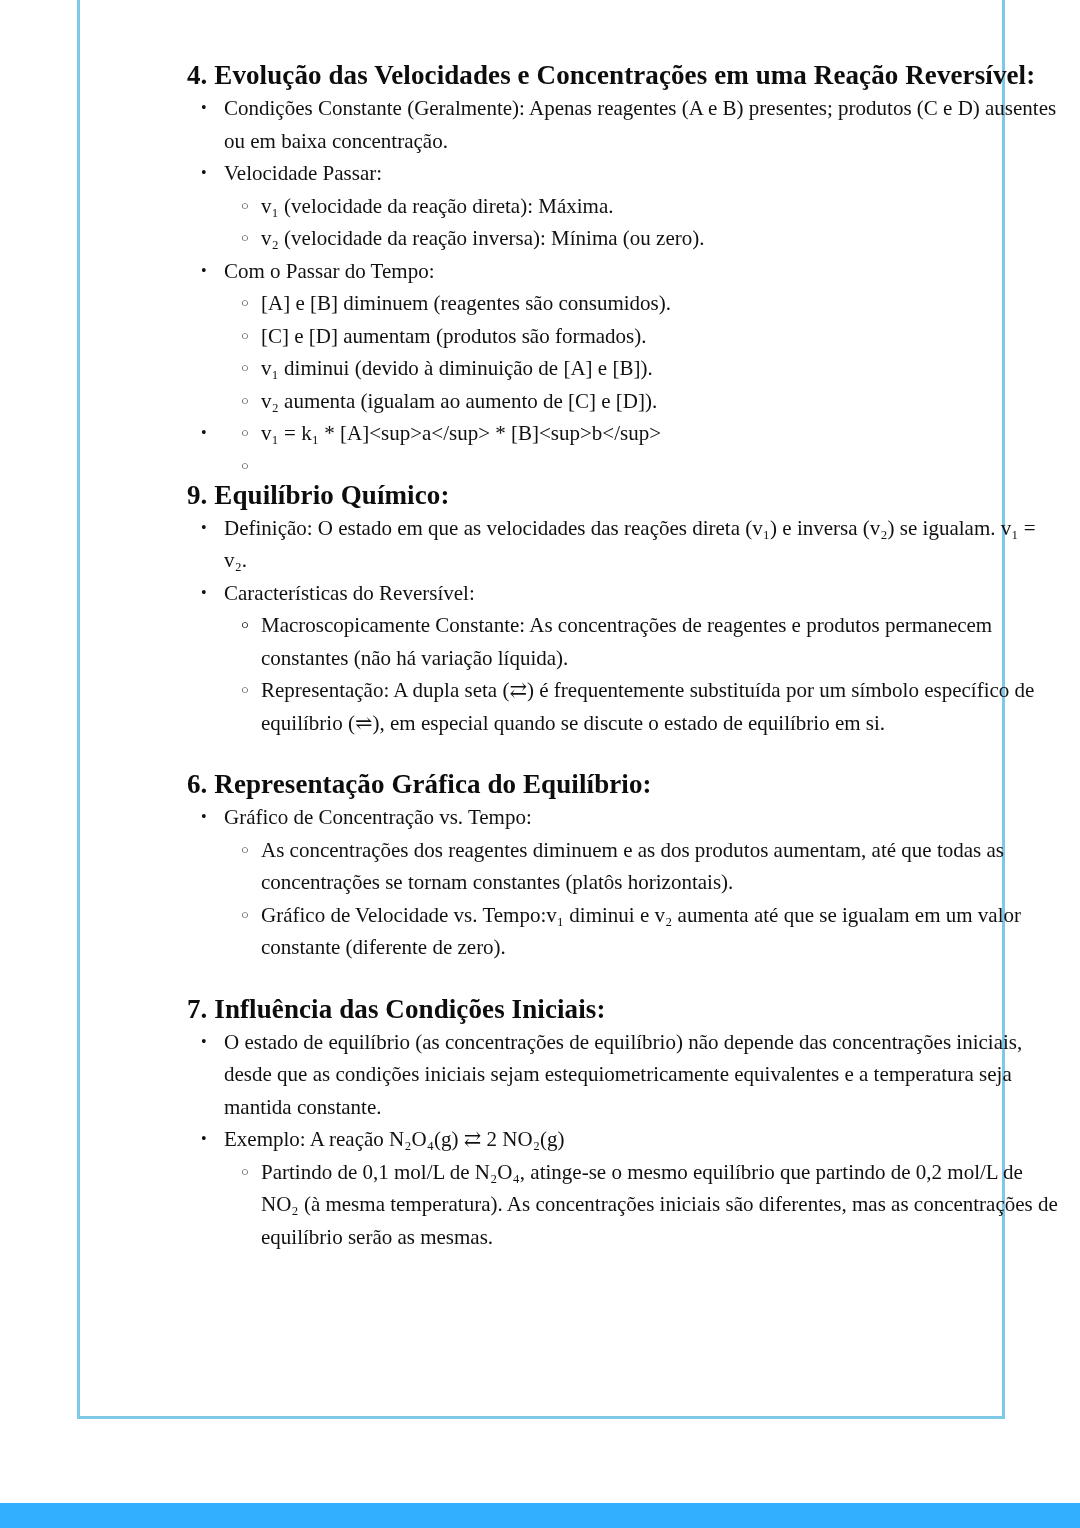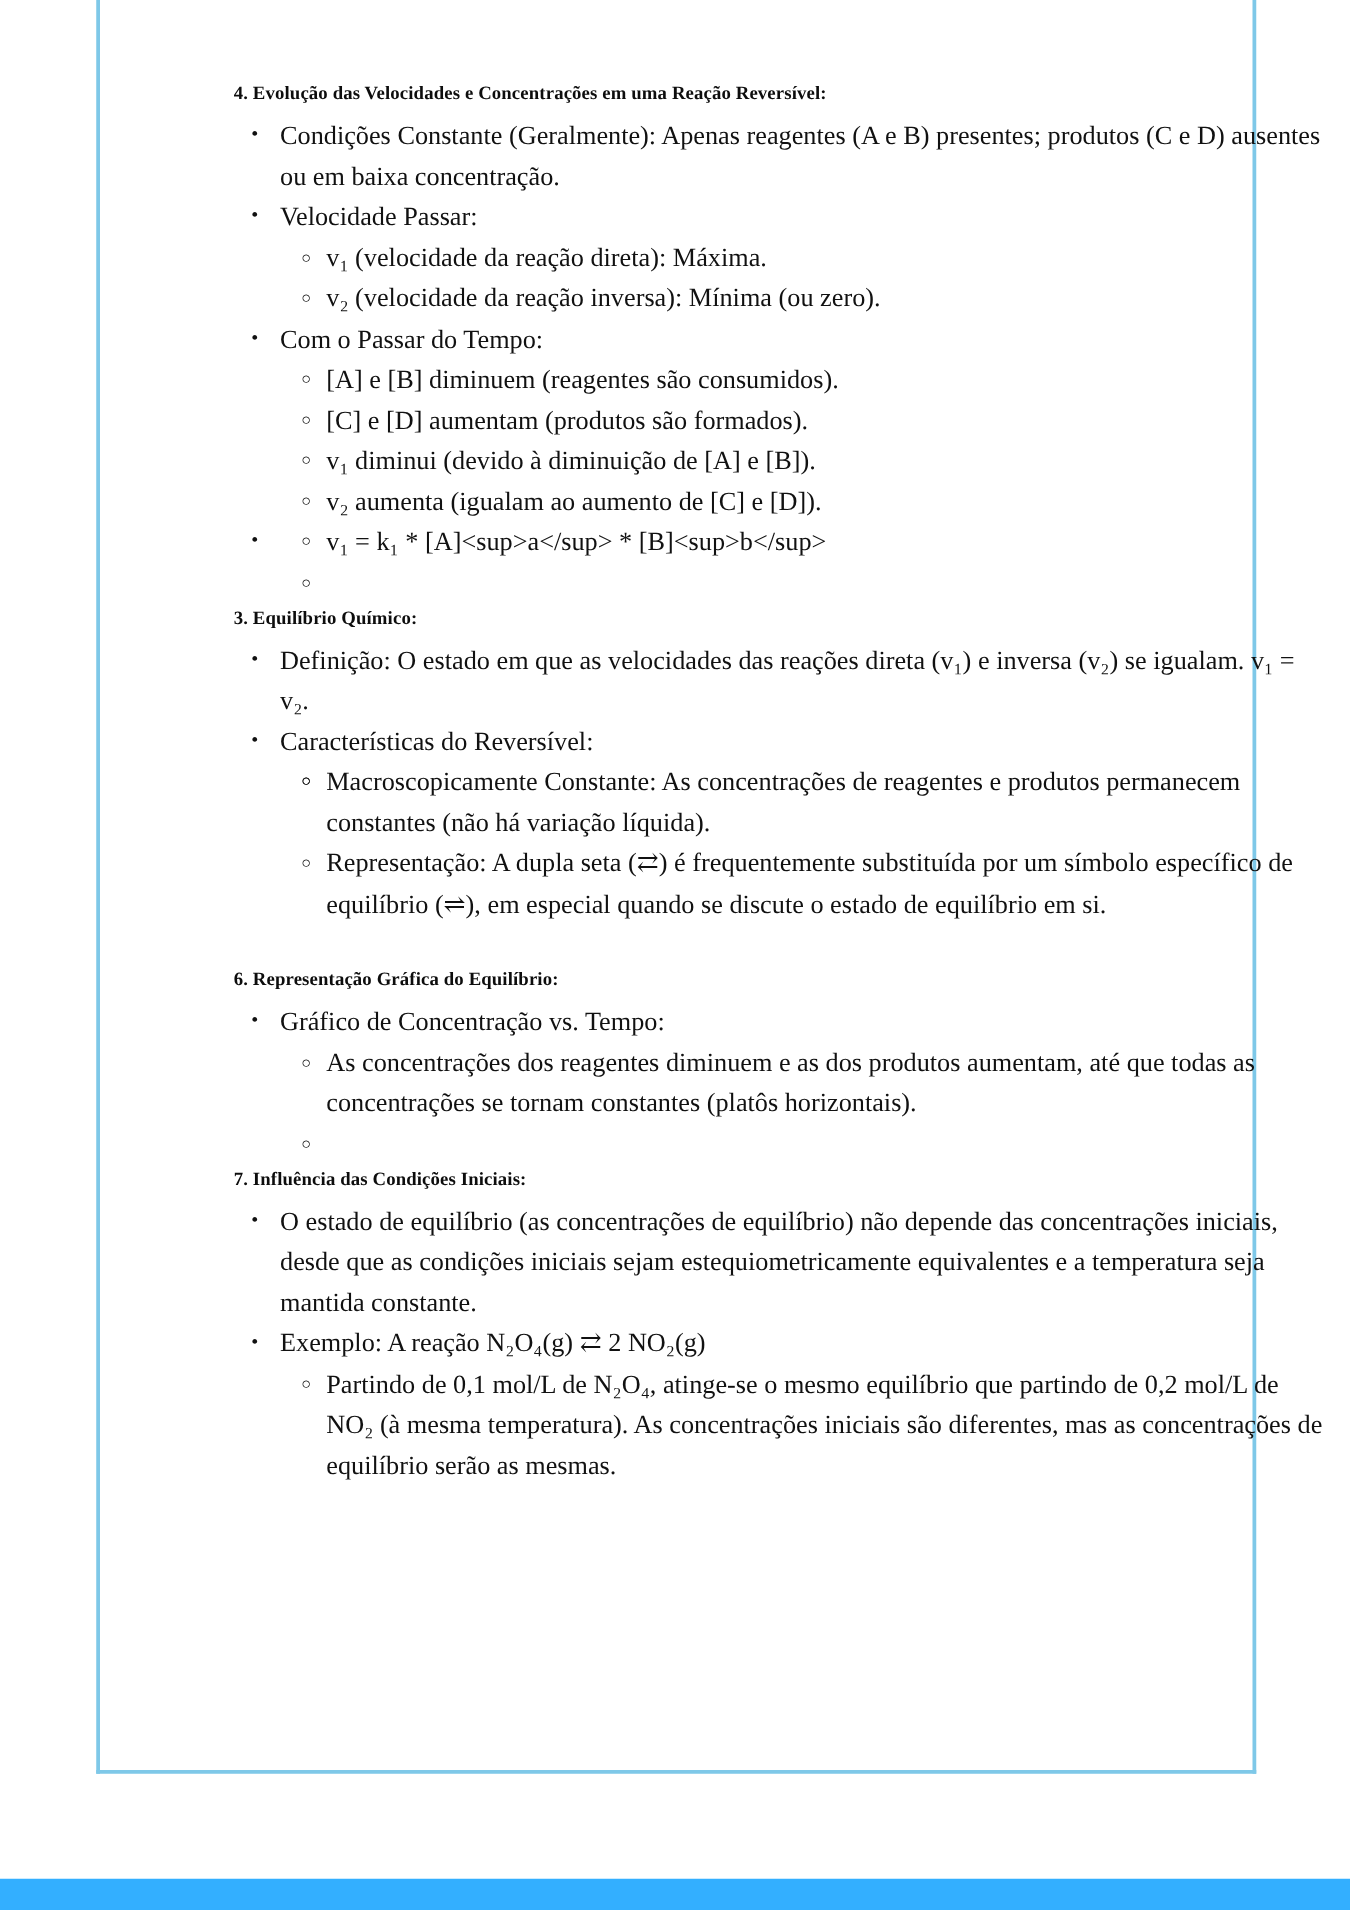--- a/index.html
+++ b/index.html
@@ -40,7 +40,7 @@
   
   .heading {
     font-weight: bold;
-    font-size: 15px;
+    font-size: 27px;
     line-height: 30px;
     letter-spacing: 0.1px;
     margin: 0 0 2px 0;

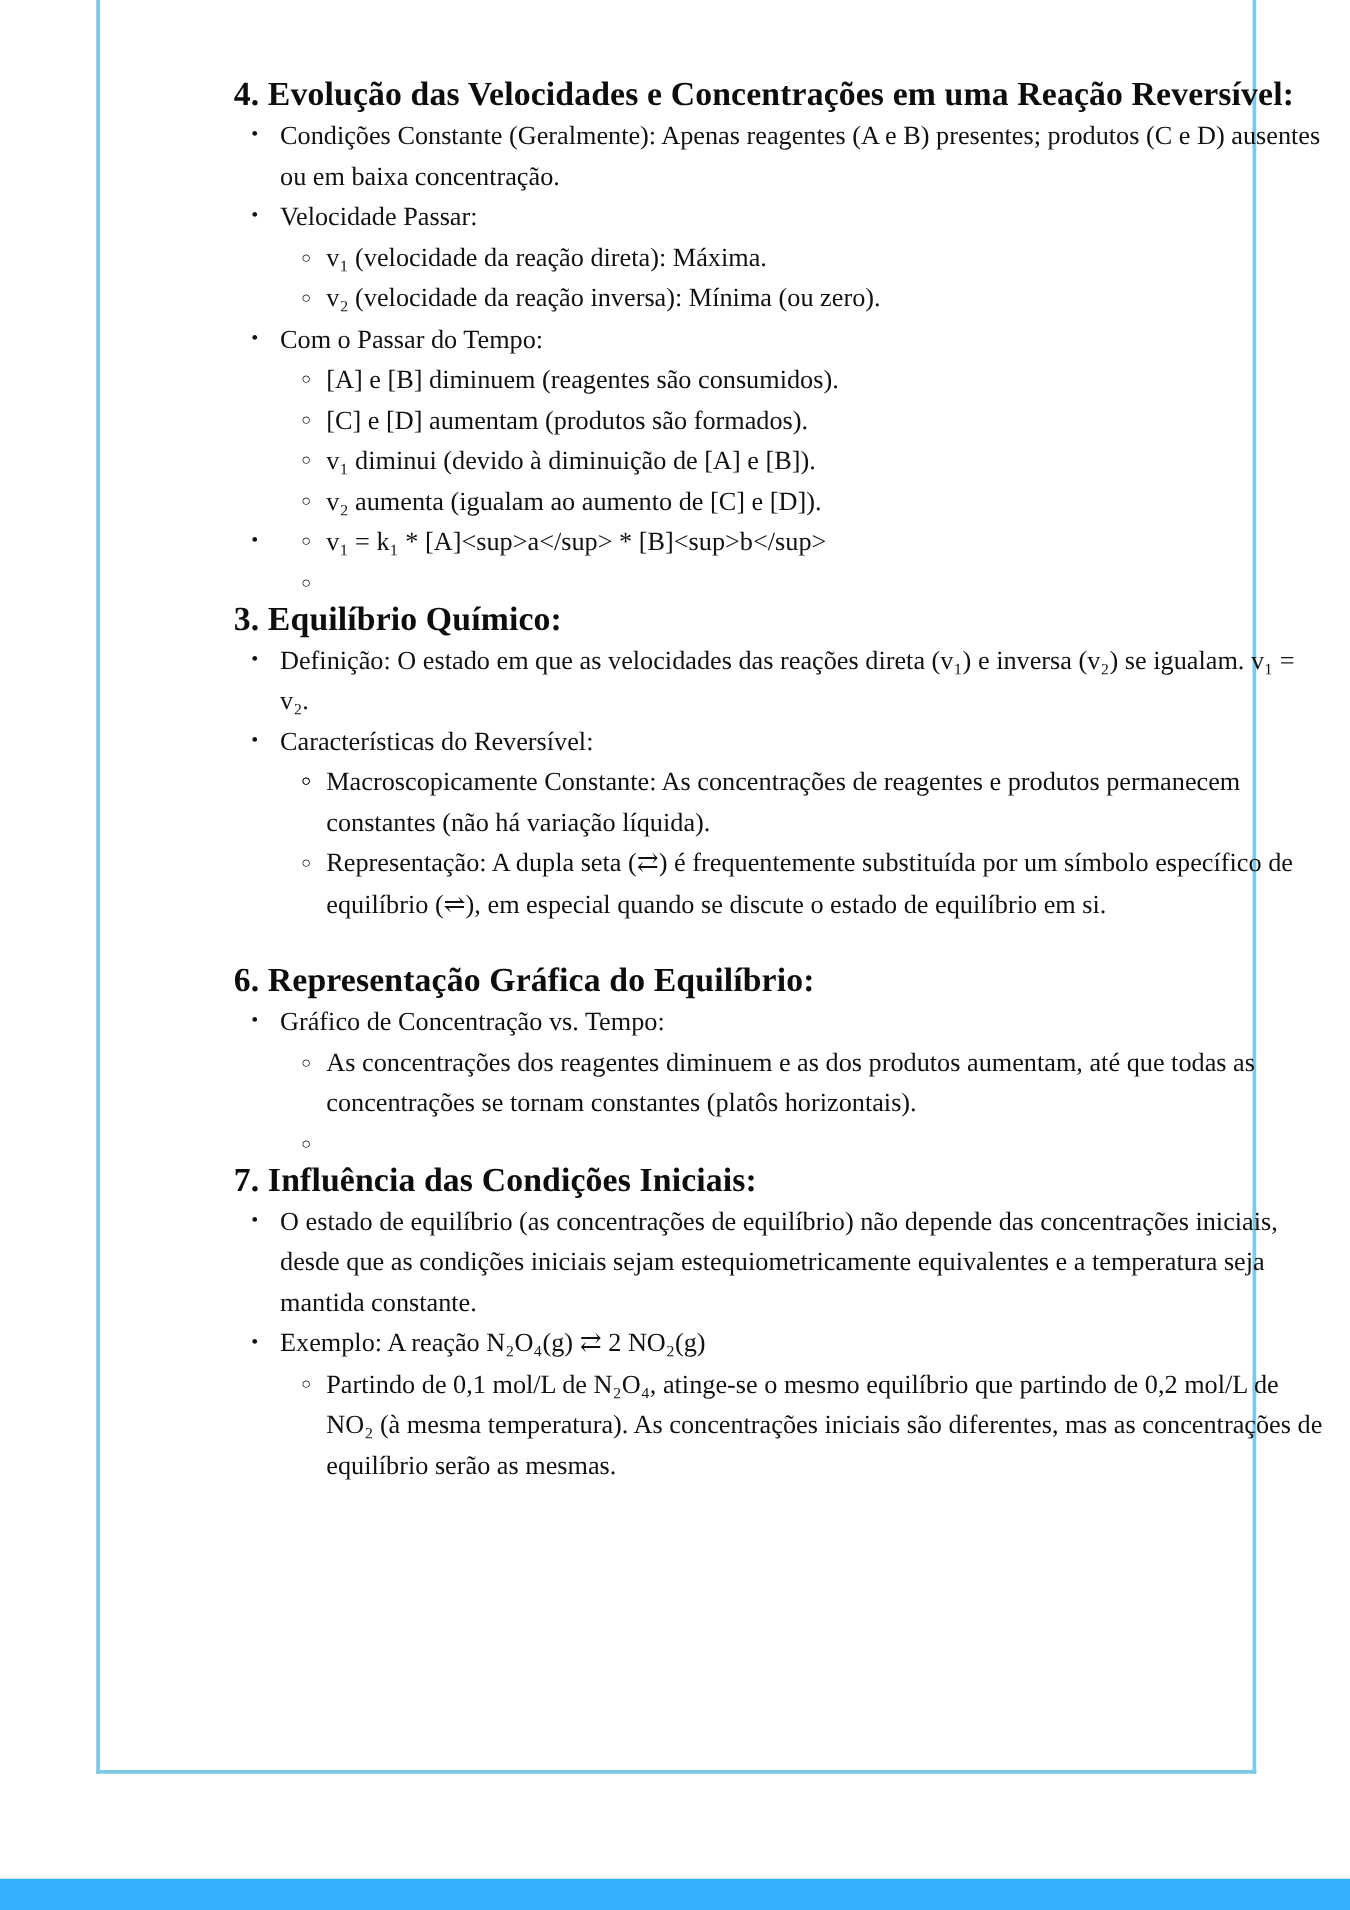--- a/index.html
+++ b/index.html
@@ -129,7 +129,7 @@
         </ul>
       </div>
       <div class="section">
-        <div class="heading">3. Equilíbrio Químico:</div>
+        <div class="heading">9. Equilíbrio Químico:</div>
         <ul class="lvl1">
           <li class="l1"><span class="bullet">•</span><span class="txt">Definição: O estado em que as velocidades das reações direta (v₁) e inversa (v₂) se igualam. v₁ = v₂.</span></li>
           <li class="l1"><span class="bullet">•</span><span class="txt">Características do Reversível:</span><ul class="lvl2">

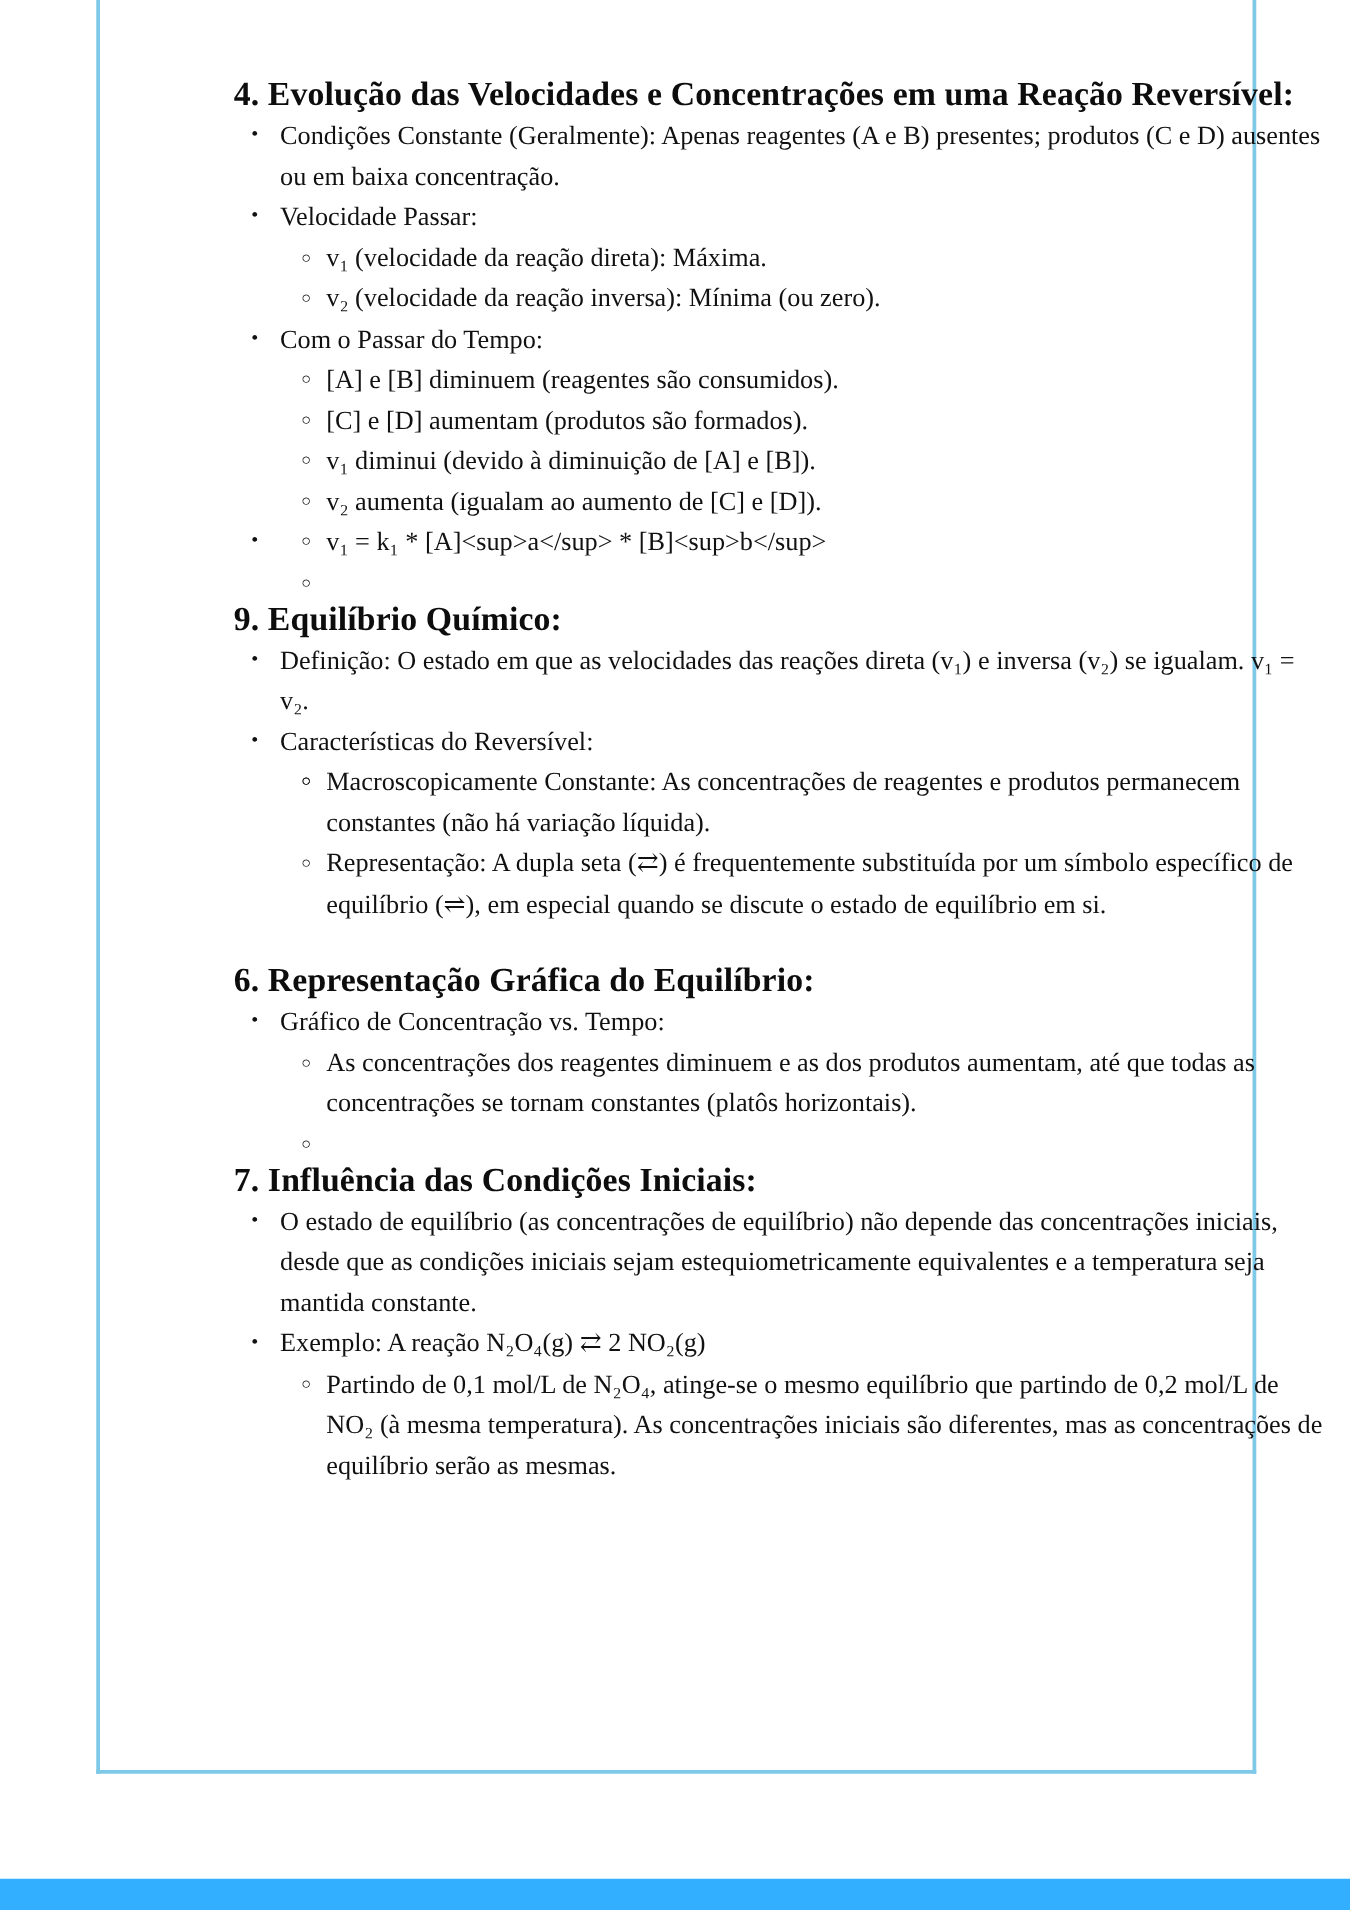--- a/index.html
+++ b/index.html
@@ -144,7 +144,7 @@
         <ul class="lvl1">
           <li class="l1"><span class="bullet">•</span><span class="txt">Gráfico de Concentração vs. Tempo:</span><ul class="lvl2">
               <li class="l2"><span class="bullet">○</span><span class="txt">As concentrações dos reagentes diminuem e as dos produtos aumentam, até que todas as concentrações se tornam constantes (platôs horizontais).</span></li>
-              <li class="l2"><span class="bullet">○</span></li>
+              <li class="l2"><span class="bullet">○</span><span class="txt">Gráfico de Velocidade vs. Tempo:v₁ diminui e v₂ aumenta até que se igualam em um valor constante (diferente de zero).</span></li>
             </ul></li>
         </ul>
       </div>

